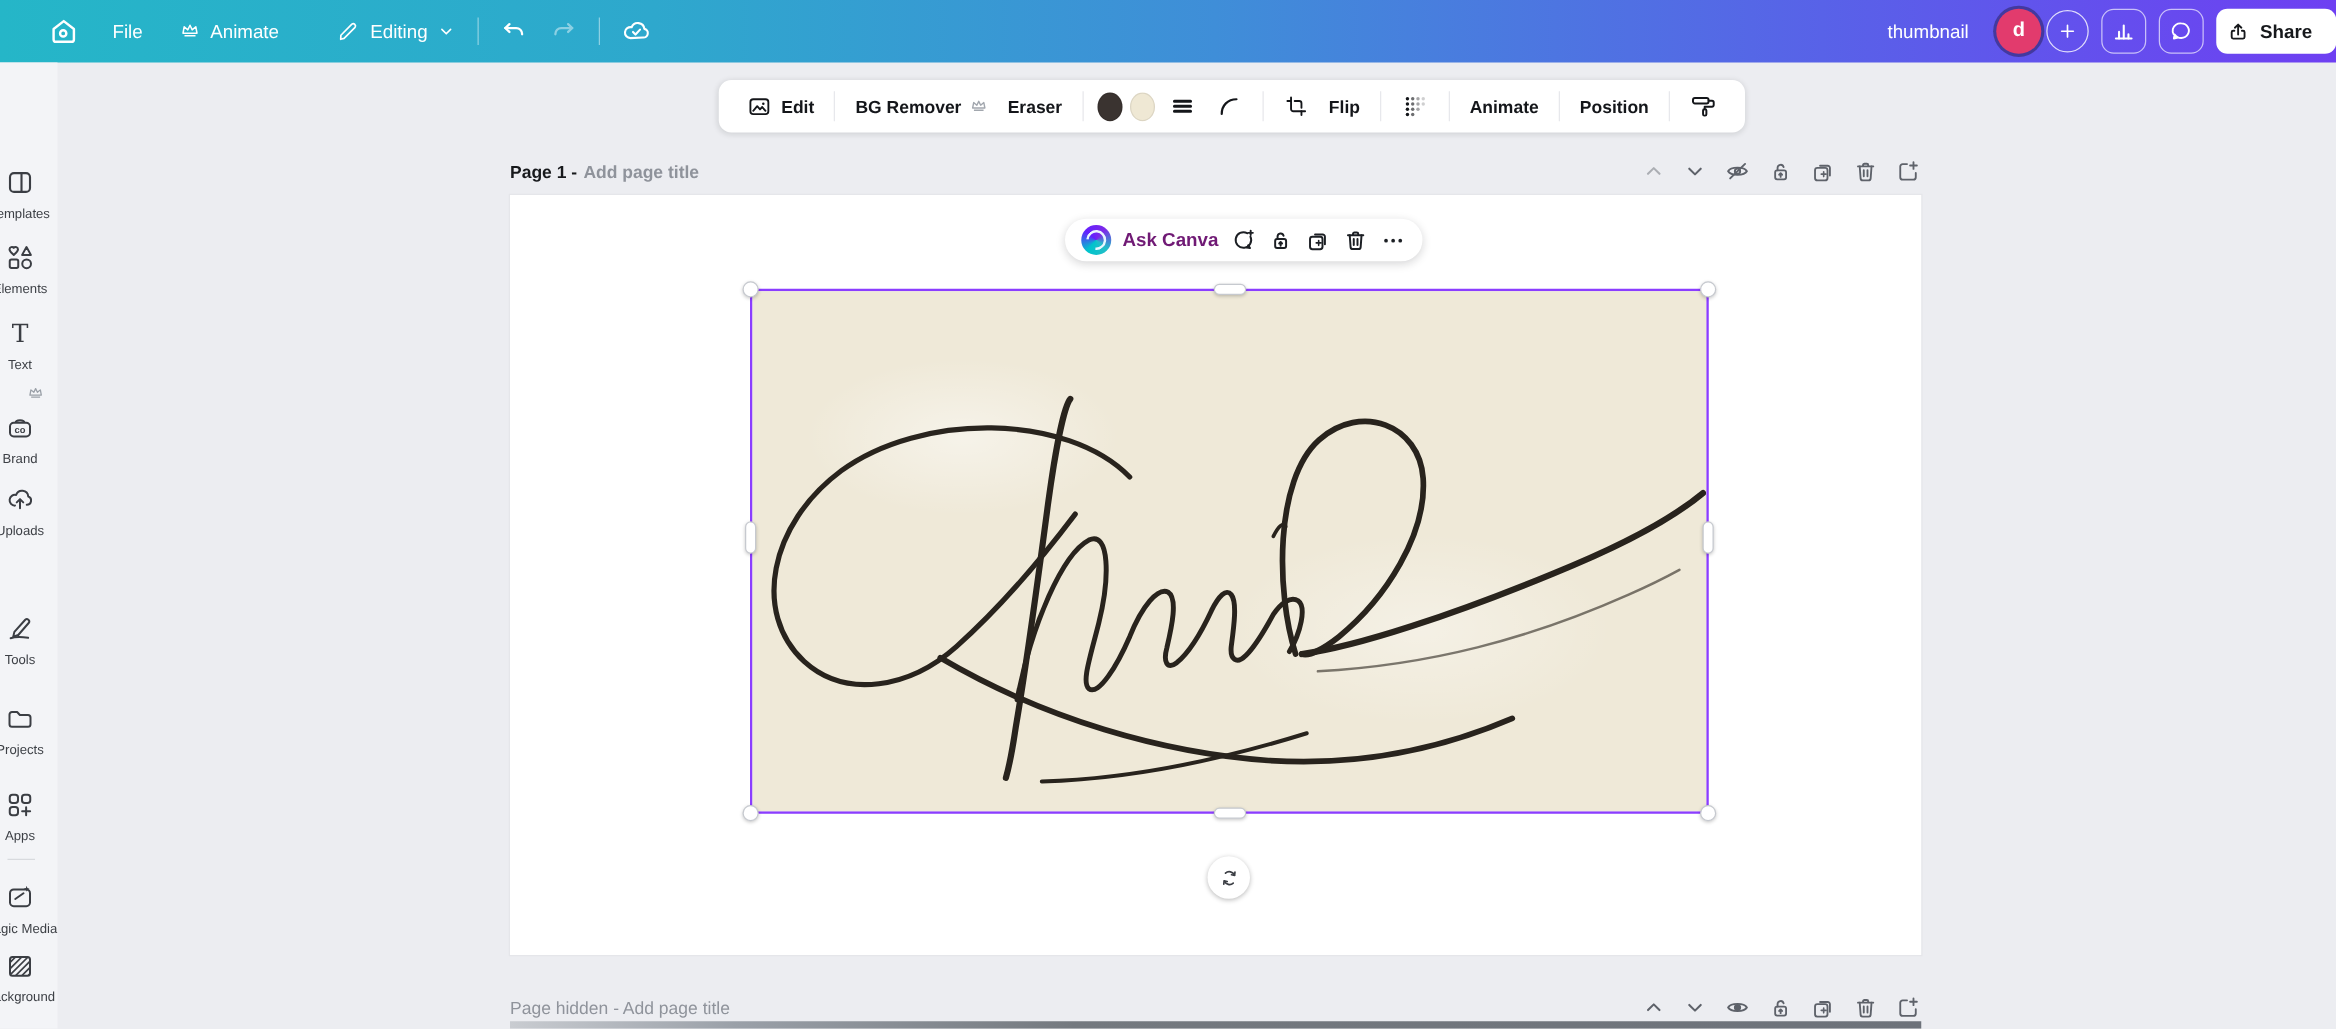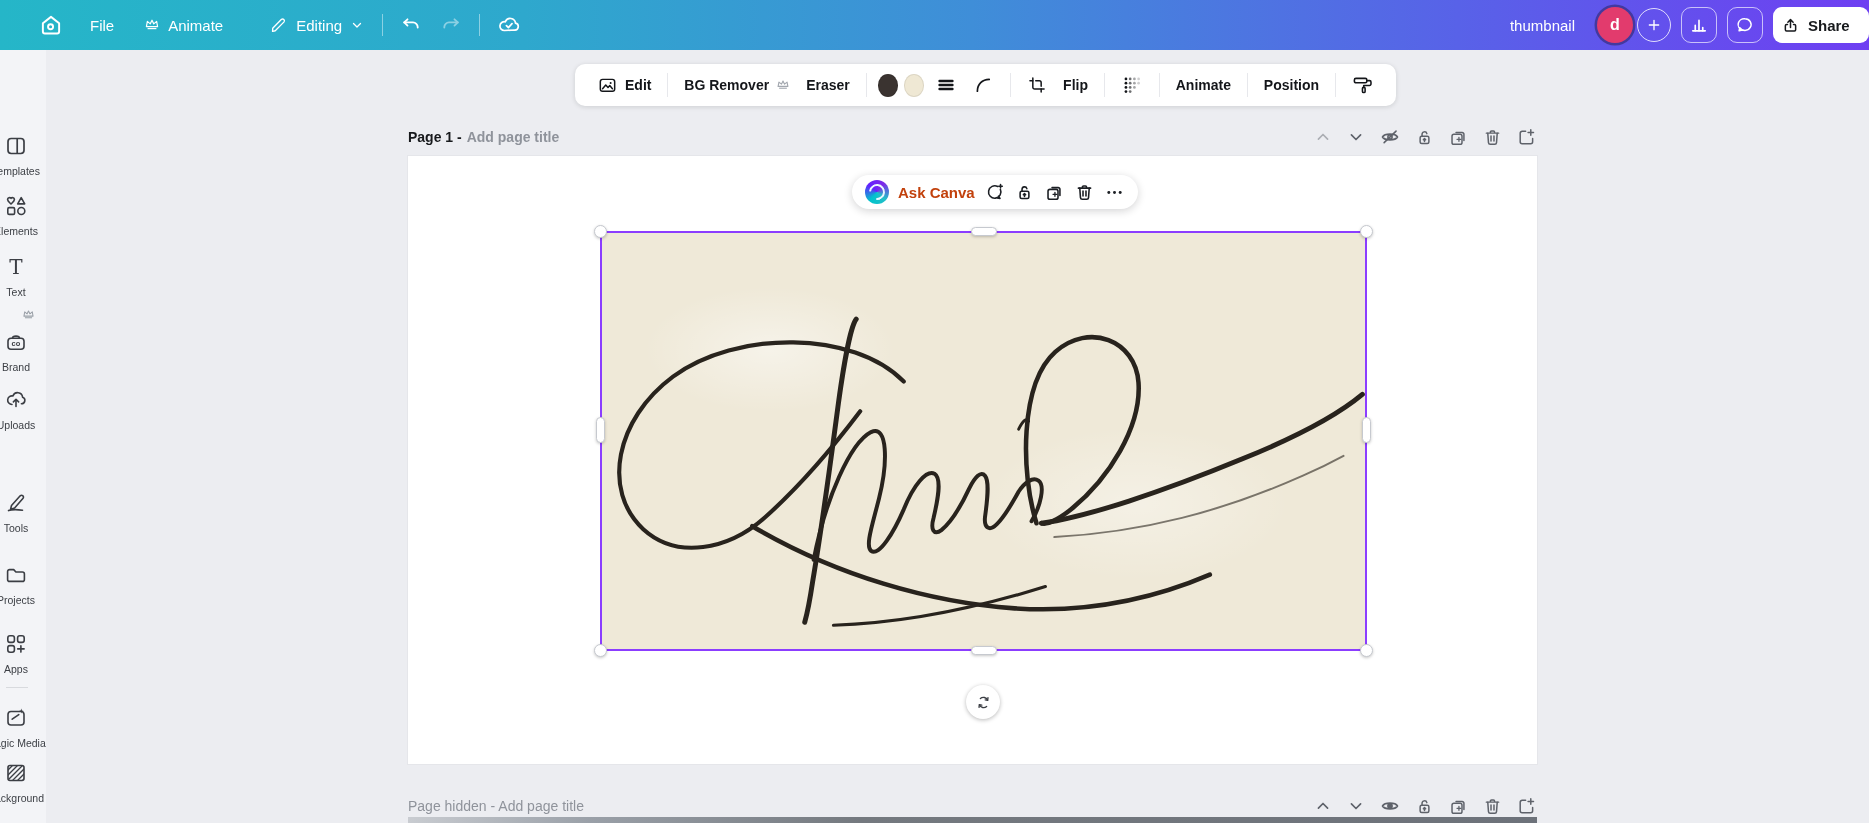--- a/index.html
+++ b/index.html
@@ -84,7 +84,7 @@
                position:relative; }
   .ask-swirl::after { content:""; position:absolute; inset:4px; border-radius:50%;
                       border:2.4px solid #eaf6ff; border-left-color:transparent; transform:rotate(-40deg); }
-  .ask-label { font-size:15px; font-weight:600; color:#c2410c; cursor:pointer; }
+  .ask-label { font-size:15px; font-weight:600; color:#701a75; cursor:pointer; }
   .ask-pill .icon-btn { cursor:pointer; color:#1c1f24; display:flex; }
 
   

